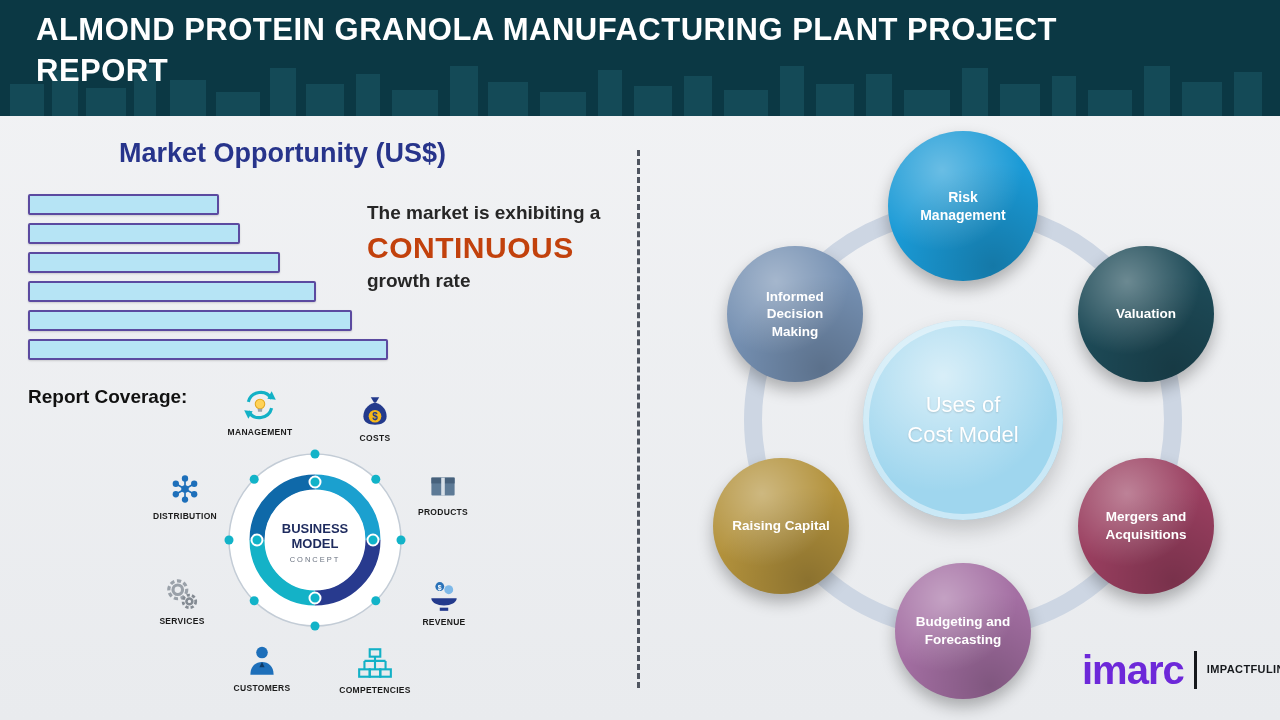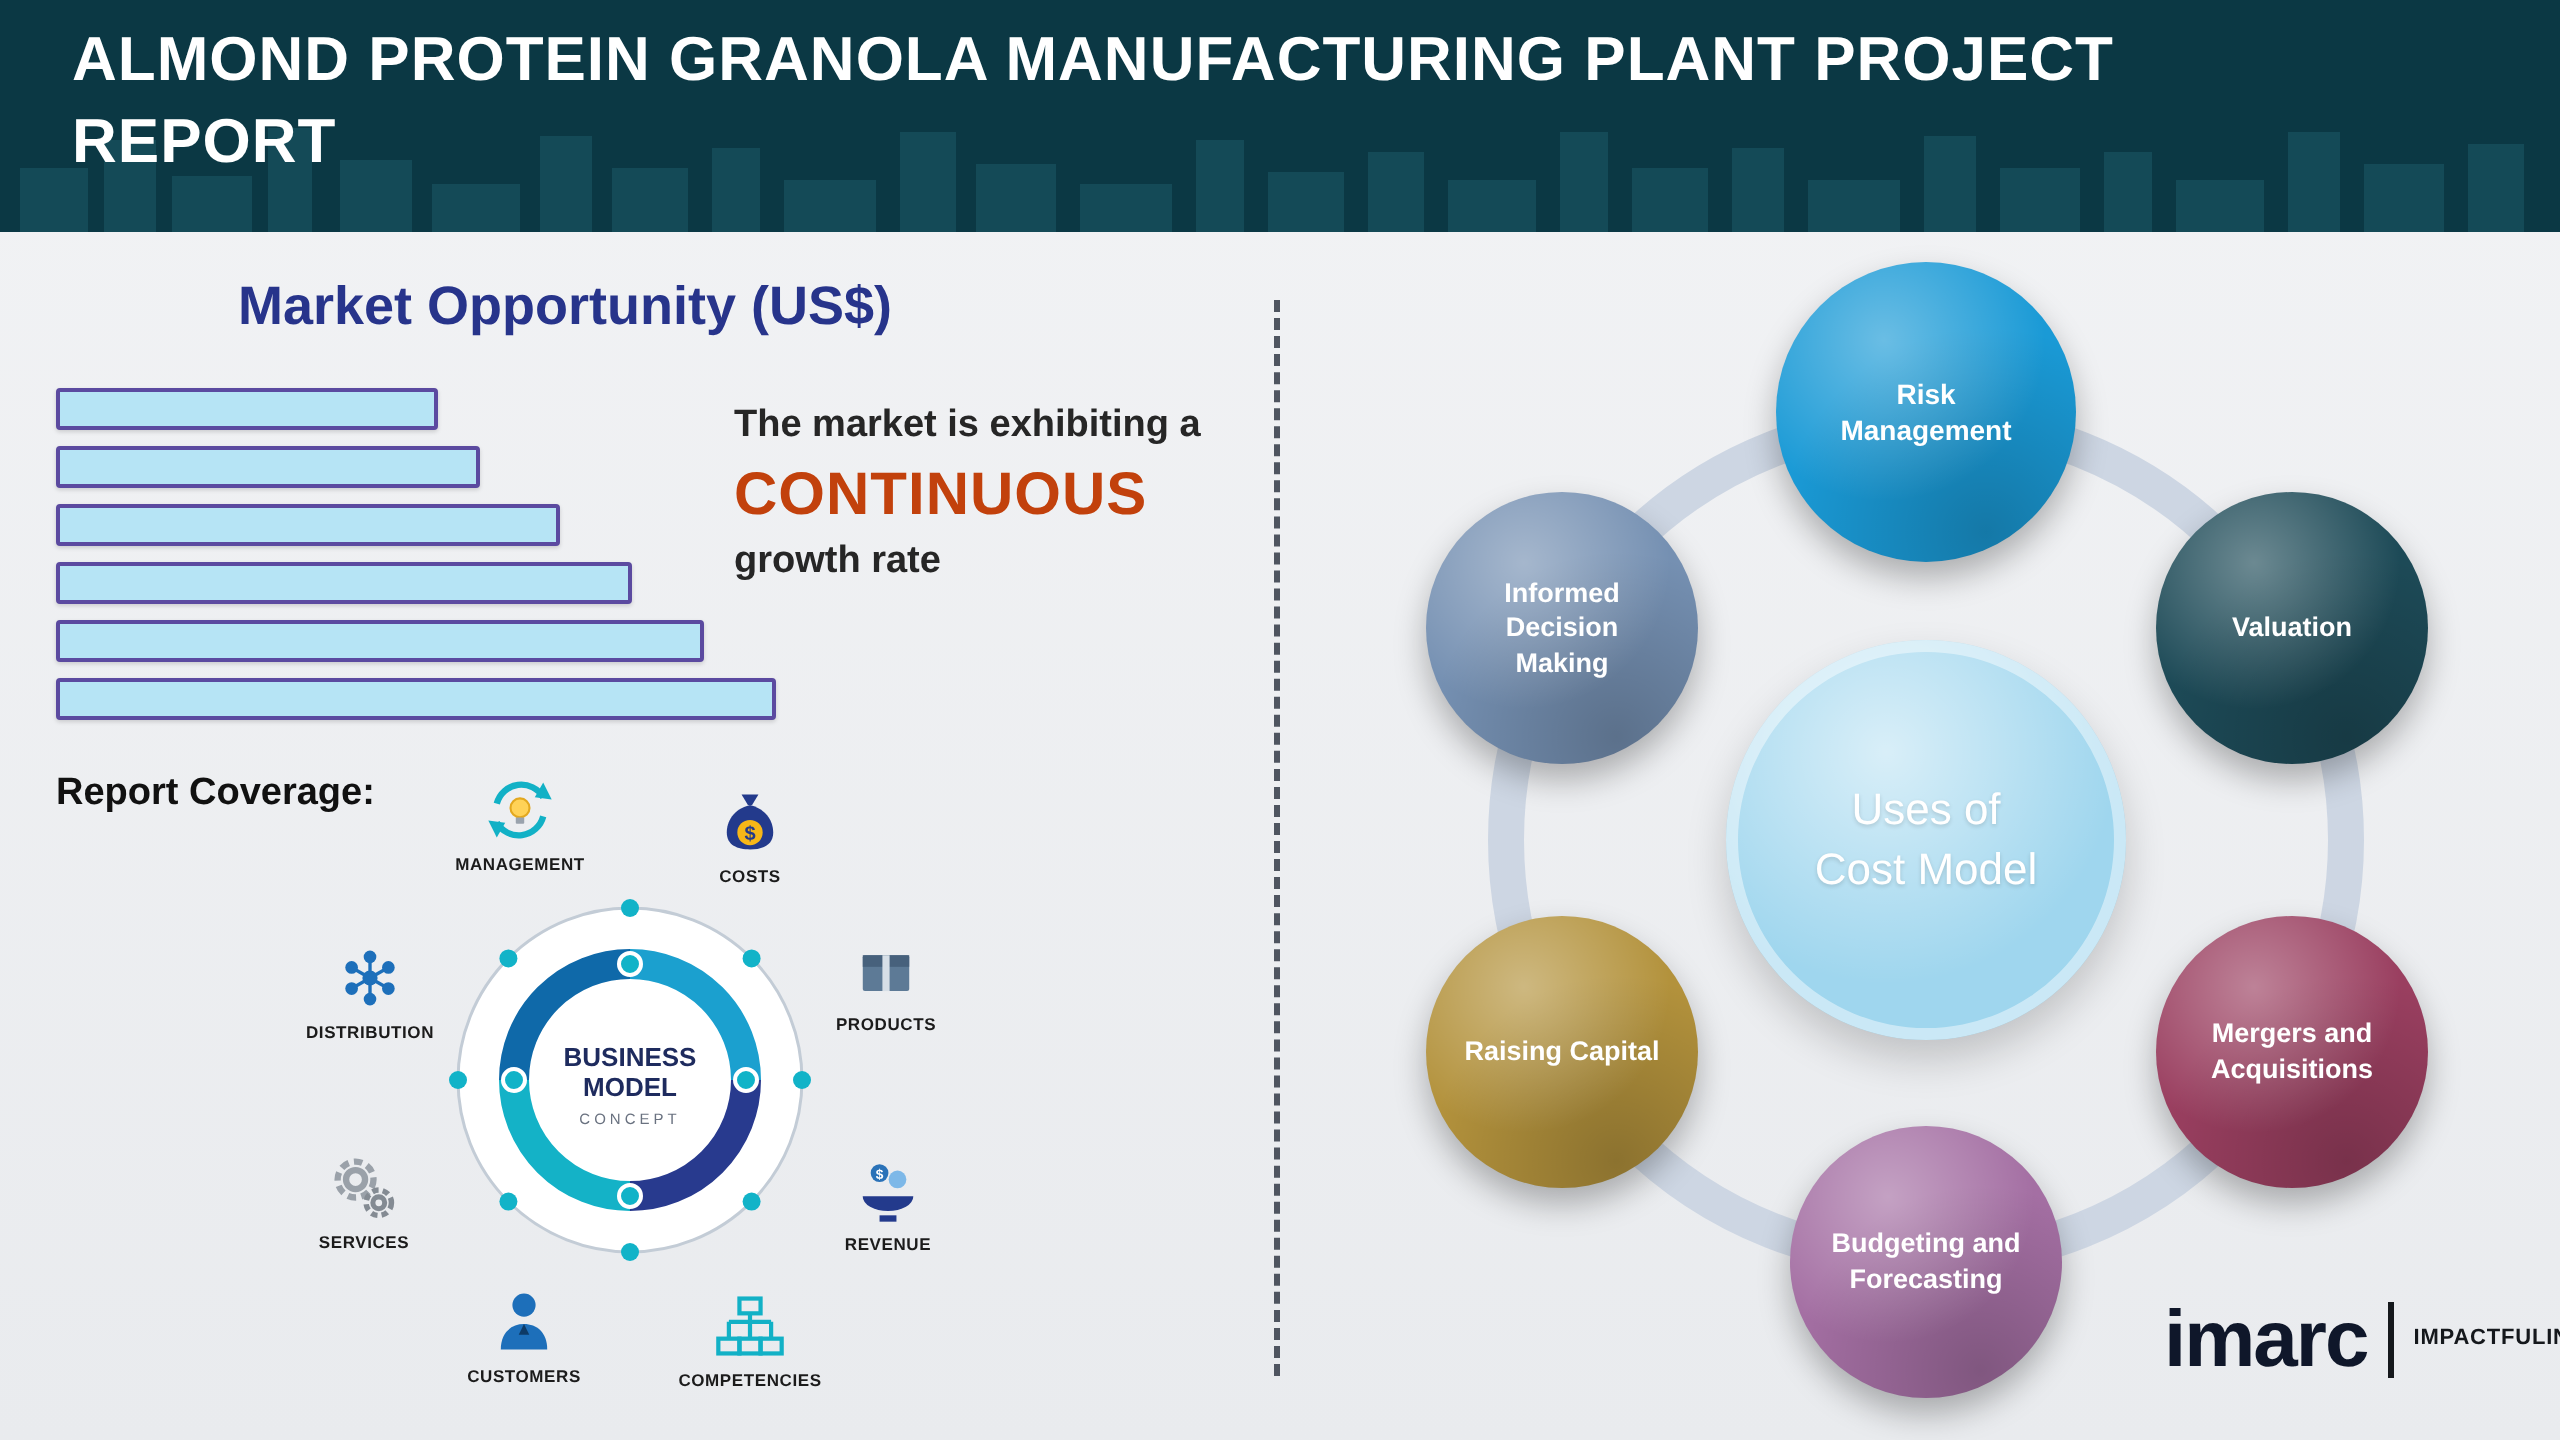--- a/index.html
+++ b/index.html
@@ -63,7 +63,7 @@
   .s2{left:438px;top:343px;}
   .s3{left:255px;top:448px;}
   .s4{left:73px; top:343px;}
-  .s5{left:73px; top:131px;justify-content:flex-end;}
+  .s5{left:87px; top:131px;justify-content:flex-end;}
   
   .logo{position:absolute;left:1082px;top:650px;display:flex;align-items:center;}
   .logo-brand{font-size:40px;font-weight:800;color:#0f172a;line-height:1;letter-spacing:-1px;}

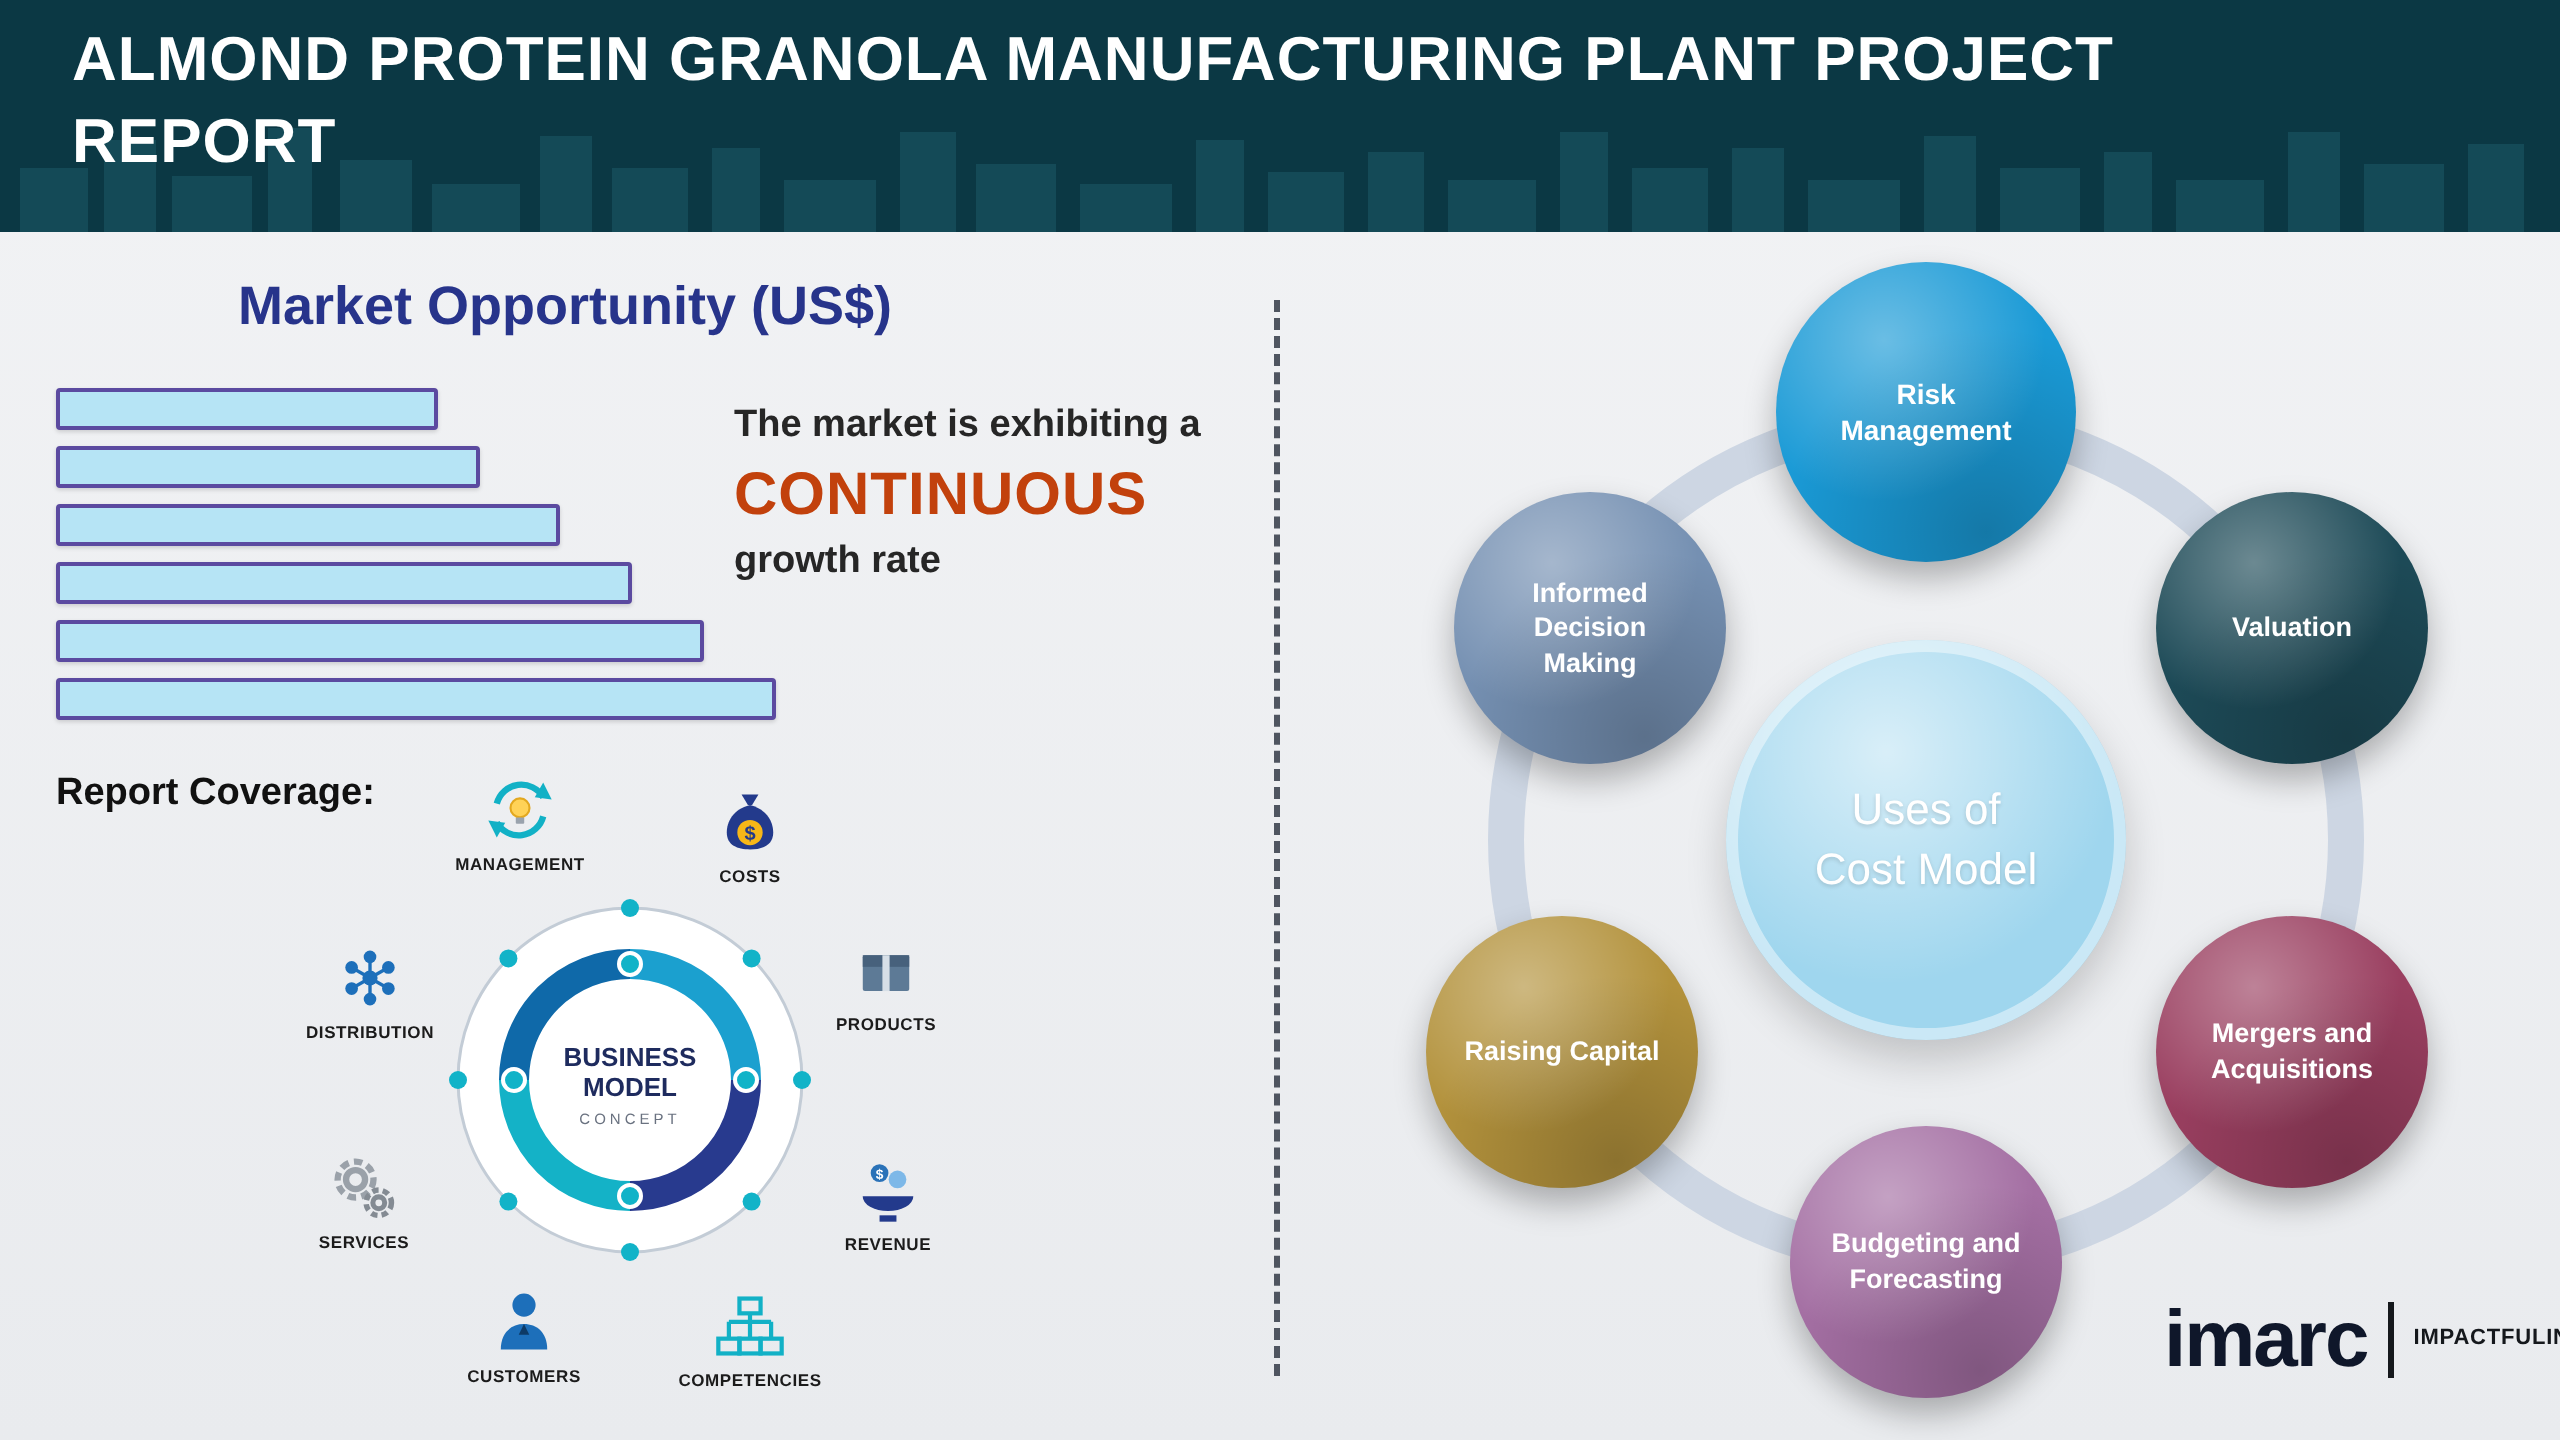--- a/index.html
+++ b/index.html
@@ -66,7 +66,7 @@
   .s5{left:87px; top:131px;justify-content:flex-end;}
   
   .logo{position:absolute;left:1082px;top:650px;display:flex;align-items:center;}
-  .logo-brand{font-size:40px;font-weight:800;color:#0f172a;line-height:1;letter-spacing:-1px;}
+  .logo-brand{font-size:40px;font-weight:800;color:#6d28d9;line-height:1;letter-spacing:-1px;}
   .logo-sep{width:3px;height:38px;background:#15181c;margin:0 10px;}
   .logo-tag{display:flex;font-size:11px;font-weight:bold;color:#15181c;line-height:1.2;letter-spacing:.4px;}
 </style>

